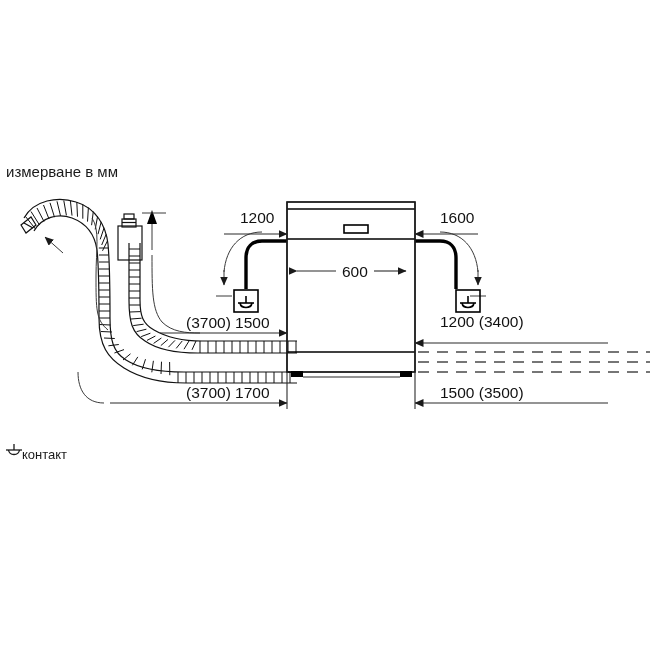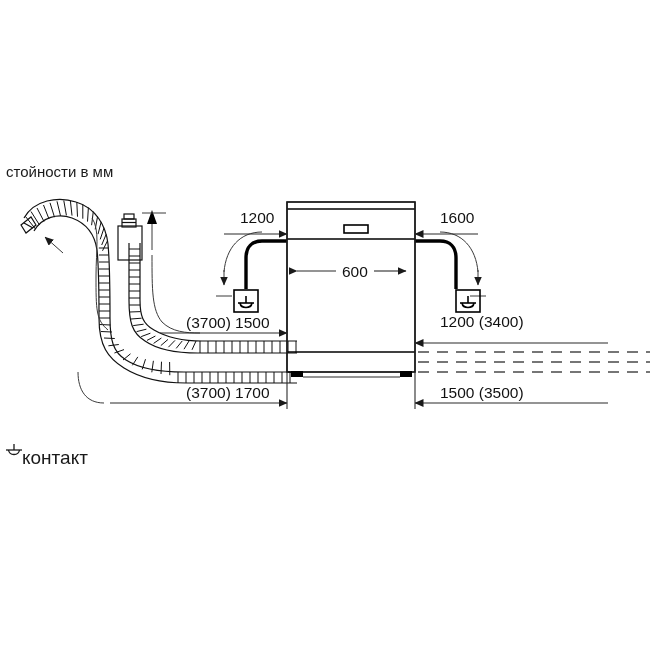--- a/index.html
+++ b/index.html
@@ -77,7 +77,7 @@
 
 <div id="page">
 
-  <div style="position:absolute; left:6px; top:163px; font-size:15px; color:#1a1a1a;">стойности в мм</div>
+  <div style="position:absolute; left:6px; top:163px; font-size:15px; color:#1a1a1a;">измерване в мм</div>
 
   <div style="position:absolute; left:22px; top:447px; font-size:19px; color:#1a1a1a;">контакт</div>
 

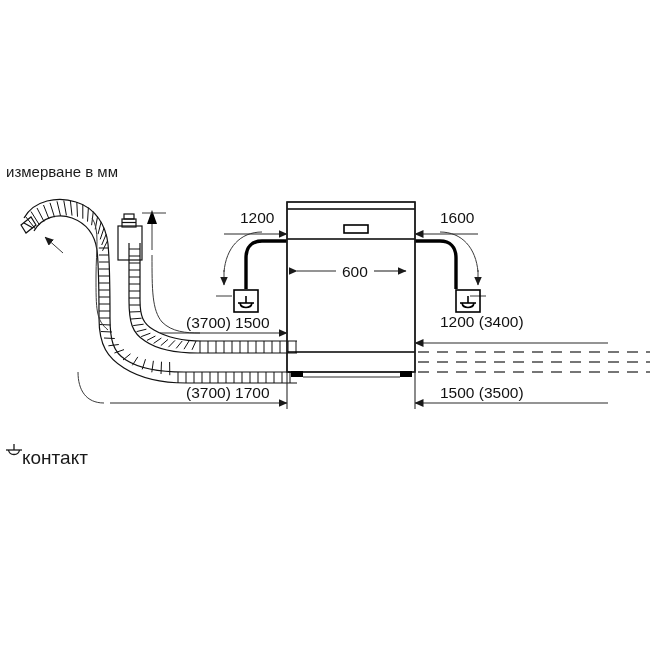--- a/index.html
+++ b/index.html
@@ -79,7 +79,7 @@
 
   <div style="position:absolute; left:6px; top:163px; font-size:15px; color:#1a1a1a;">измерване в мм</div>
 
-  <div style="position:absolute; left:22px; top:447px; font-size:19px; color:#1a1a1a;">контакт</div>
+  <div style="position:absolute; left:22px; top:447px; font-size:13px; color:#1a1a1a;">контакт</div>
 
 
   <svg id="diagram" viewBox="0 0 650 650" xmlns="http://www.w3.org/2000/svg">

